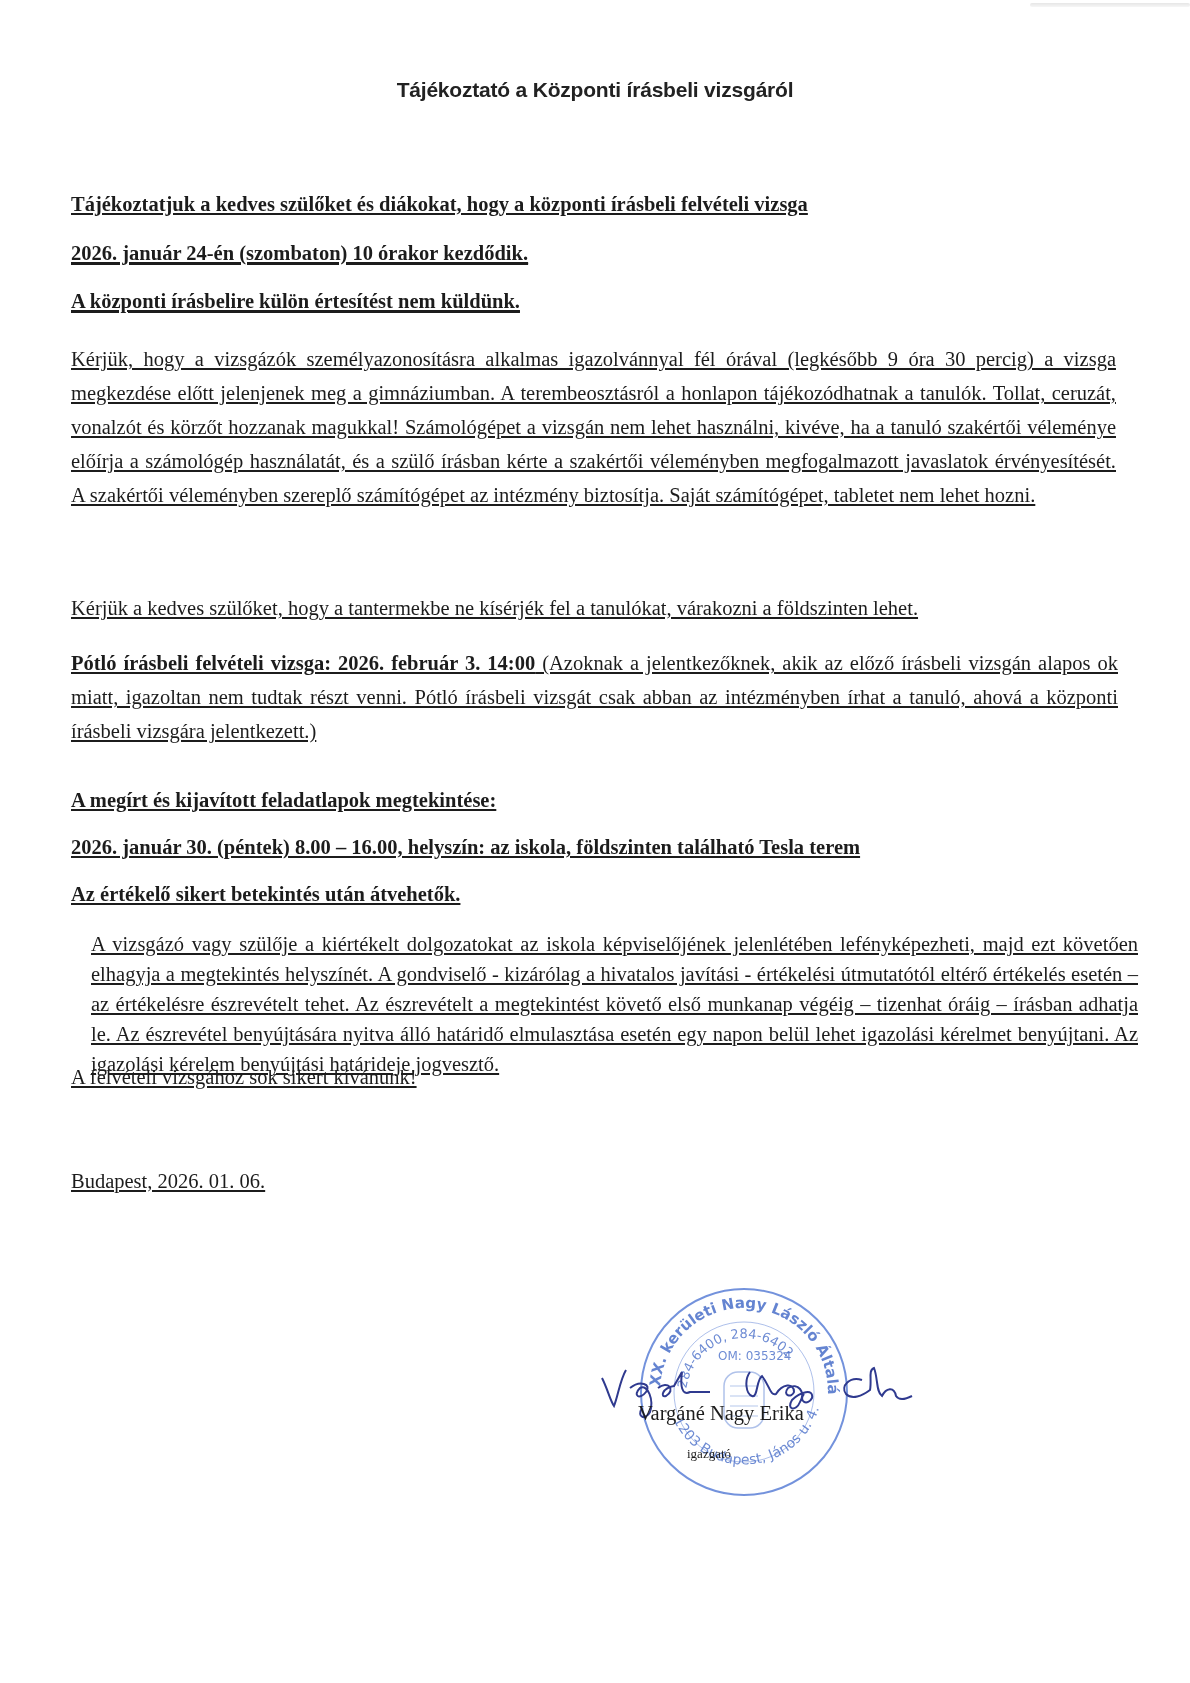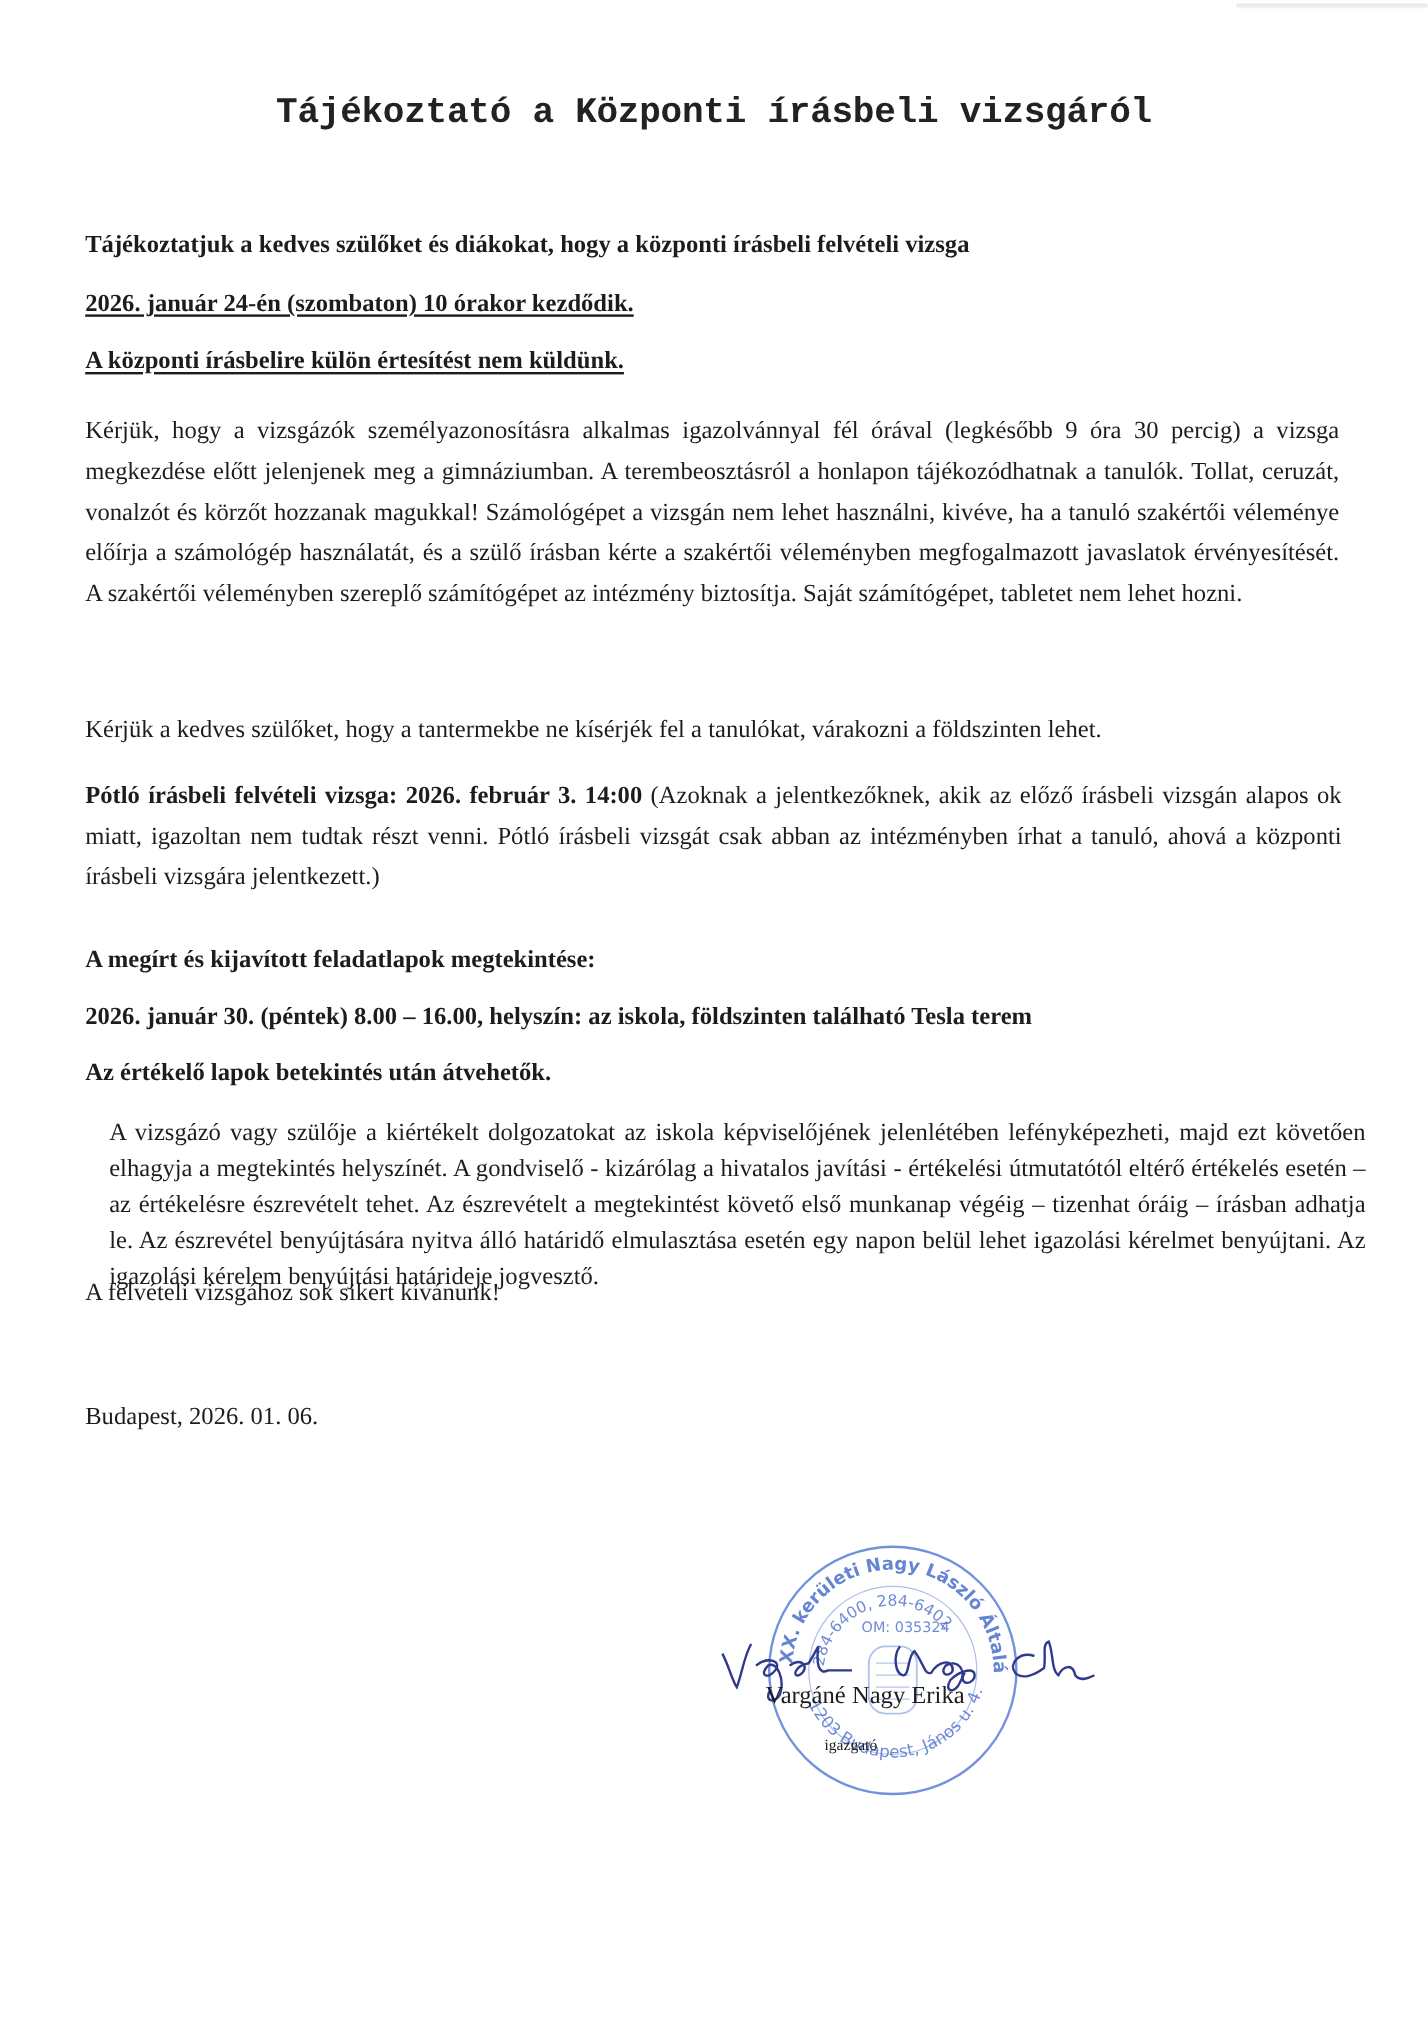--- a/index.html
+++ b/index.html
@@ -7,7 +7,7 @@
     .scan-edge { position: absolute; top: 3px; right: 0; width: 160px; height: 4px;
       background: linear-gradient(to bottom, #e6e6e6, #f6f6f6); border-radius: 2px; }
     .title { position: absolute; top: 78px; left: 0; width: 1190px; text-align: center;
-      font-family: Liberation Mono, monospace; font-weight: bold; font-size: 30px; color: #222; letter-spacing: -0.2px; }
+      font-family: Liberation Sans, sans-serif; font-weight: bold; font-size: 21px; color: #222; letter-spacing: -0.2px; }
     .doc { position: absolute; left: 71px; top: 0; width: 1047px;
       font-family: "Liberation Serif", serif; font-size: 20.5px; color: #1c1c1c; }
     .p { position: absolute; left: 0; width: 1047px; margin: 0; }

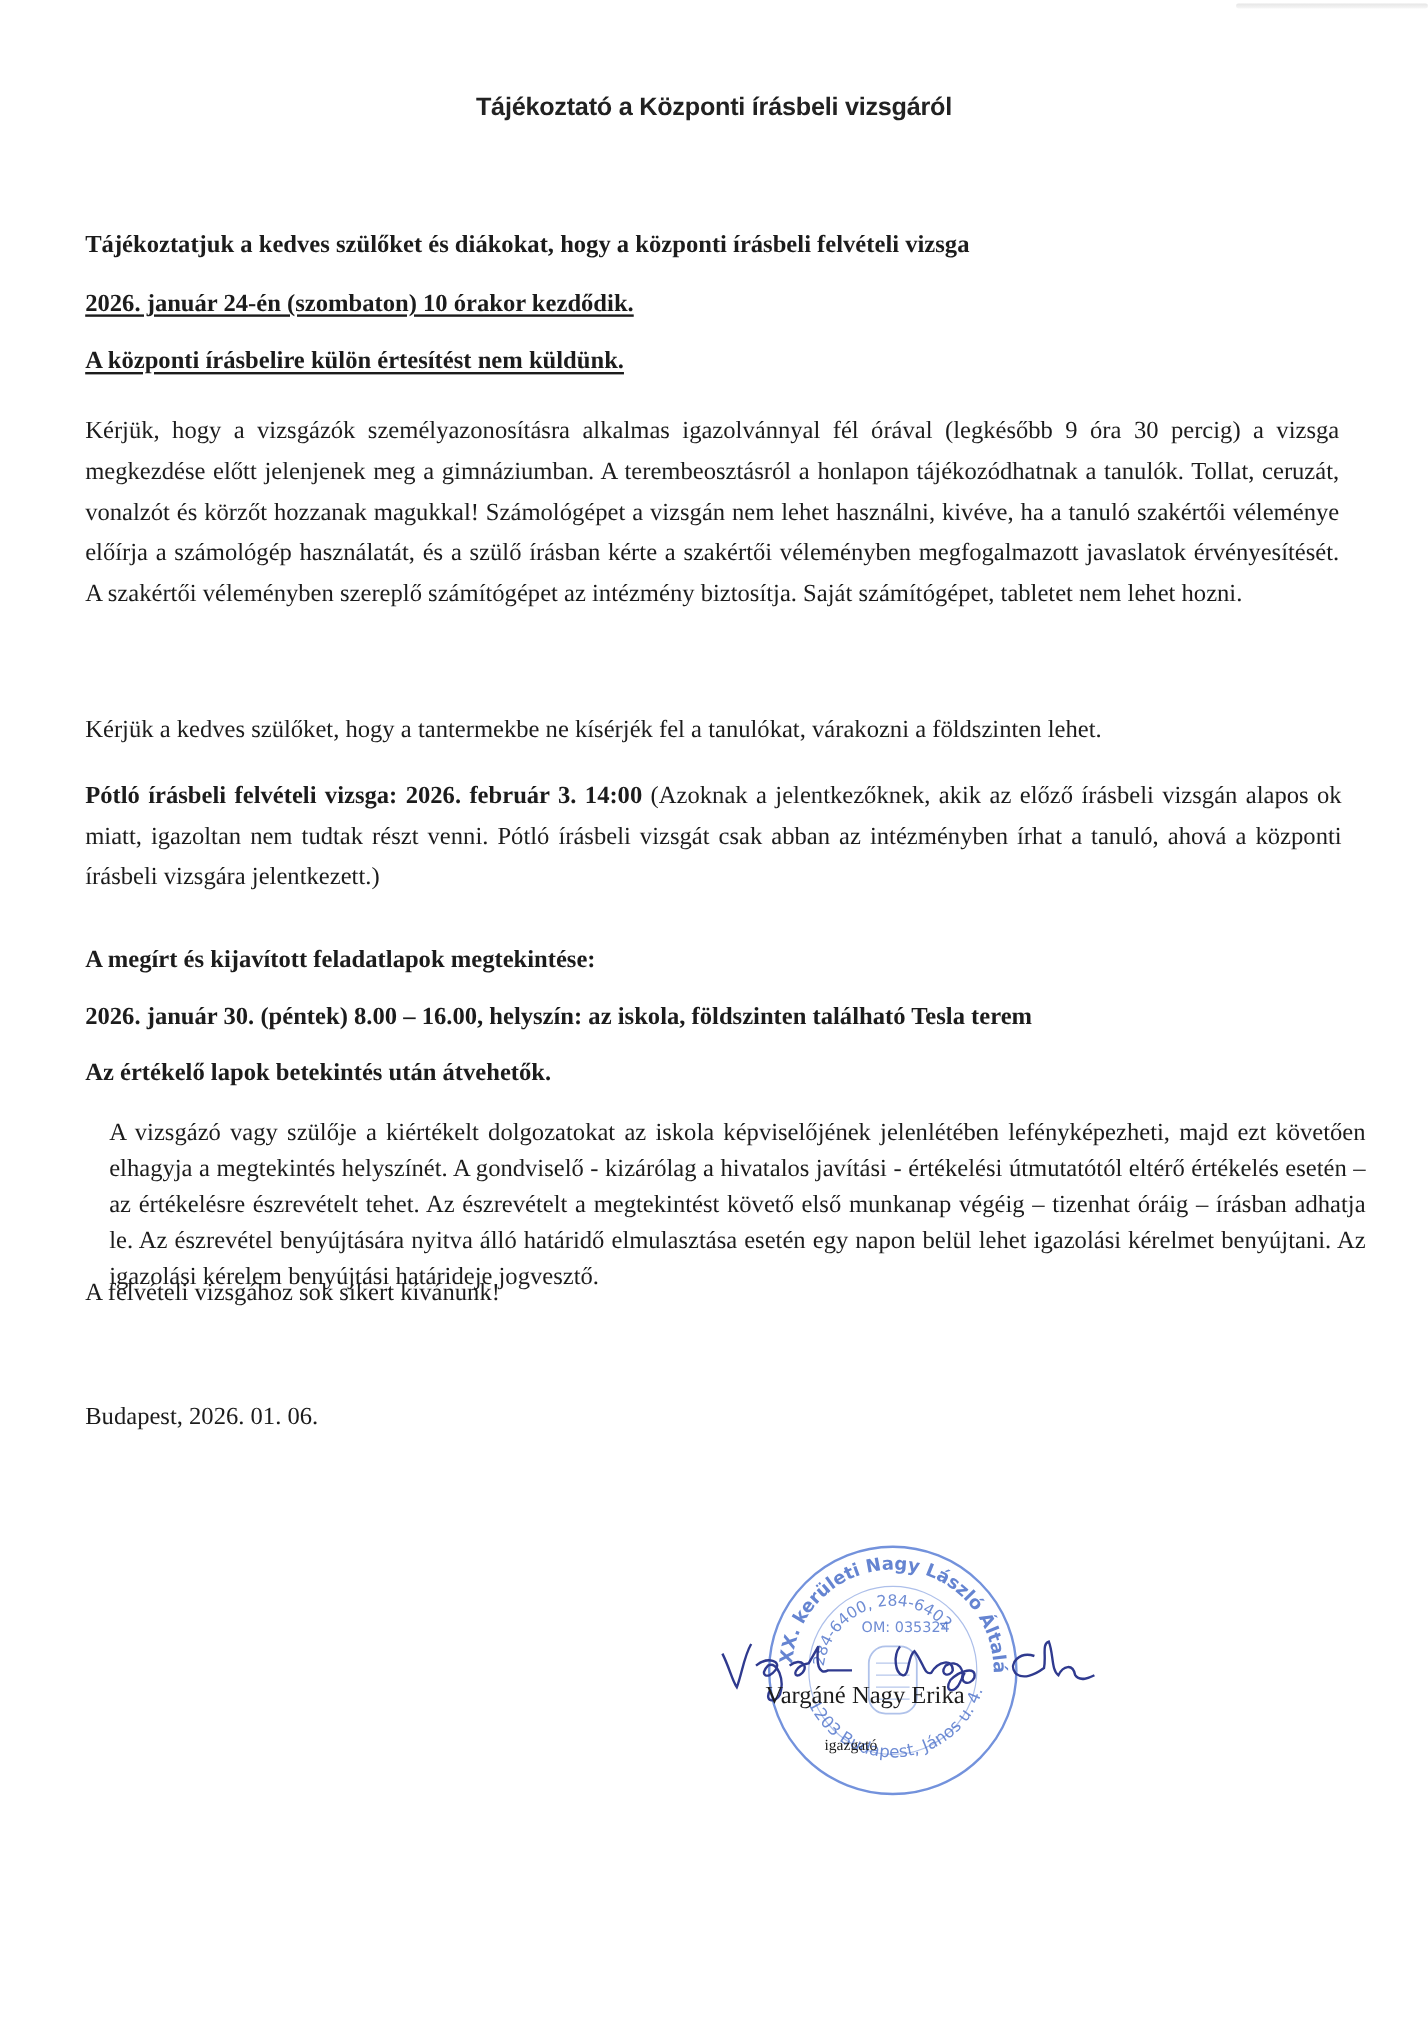--- a/index.html
+++ b/index.html
@@ -10,7 +10,7 @@
       font-family: Liberation Sans, sans-serif; font-weight: bold; font-size: 21px; color: #222; letter-spacing: -0.2px; }
     .doc { position: absolute; left: 71px; top: 0; width: 1047px;
       font-family: "Liberation Serif", serif; font-size: 20.5px; color: #1c1c1c; }
-    .p { position: absolute; left: 0; width: 1047px; margin: 0; }
+    .p { position: absolute; left: 0; width: 1047px; margin: 0; text-decoration: underline; }
     .lh { line-height: 34px; }
     .lh2 { line-height: 30px; margin-left: 20px; }
     .b { font-weight: bold; }

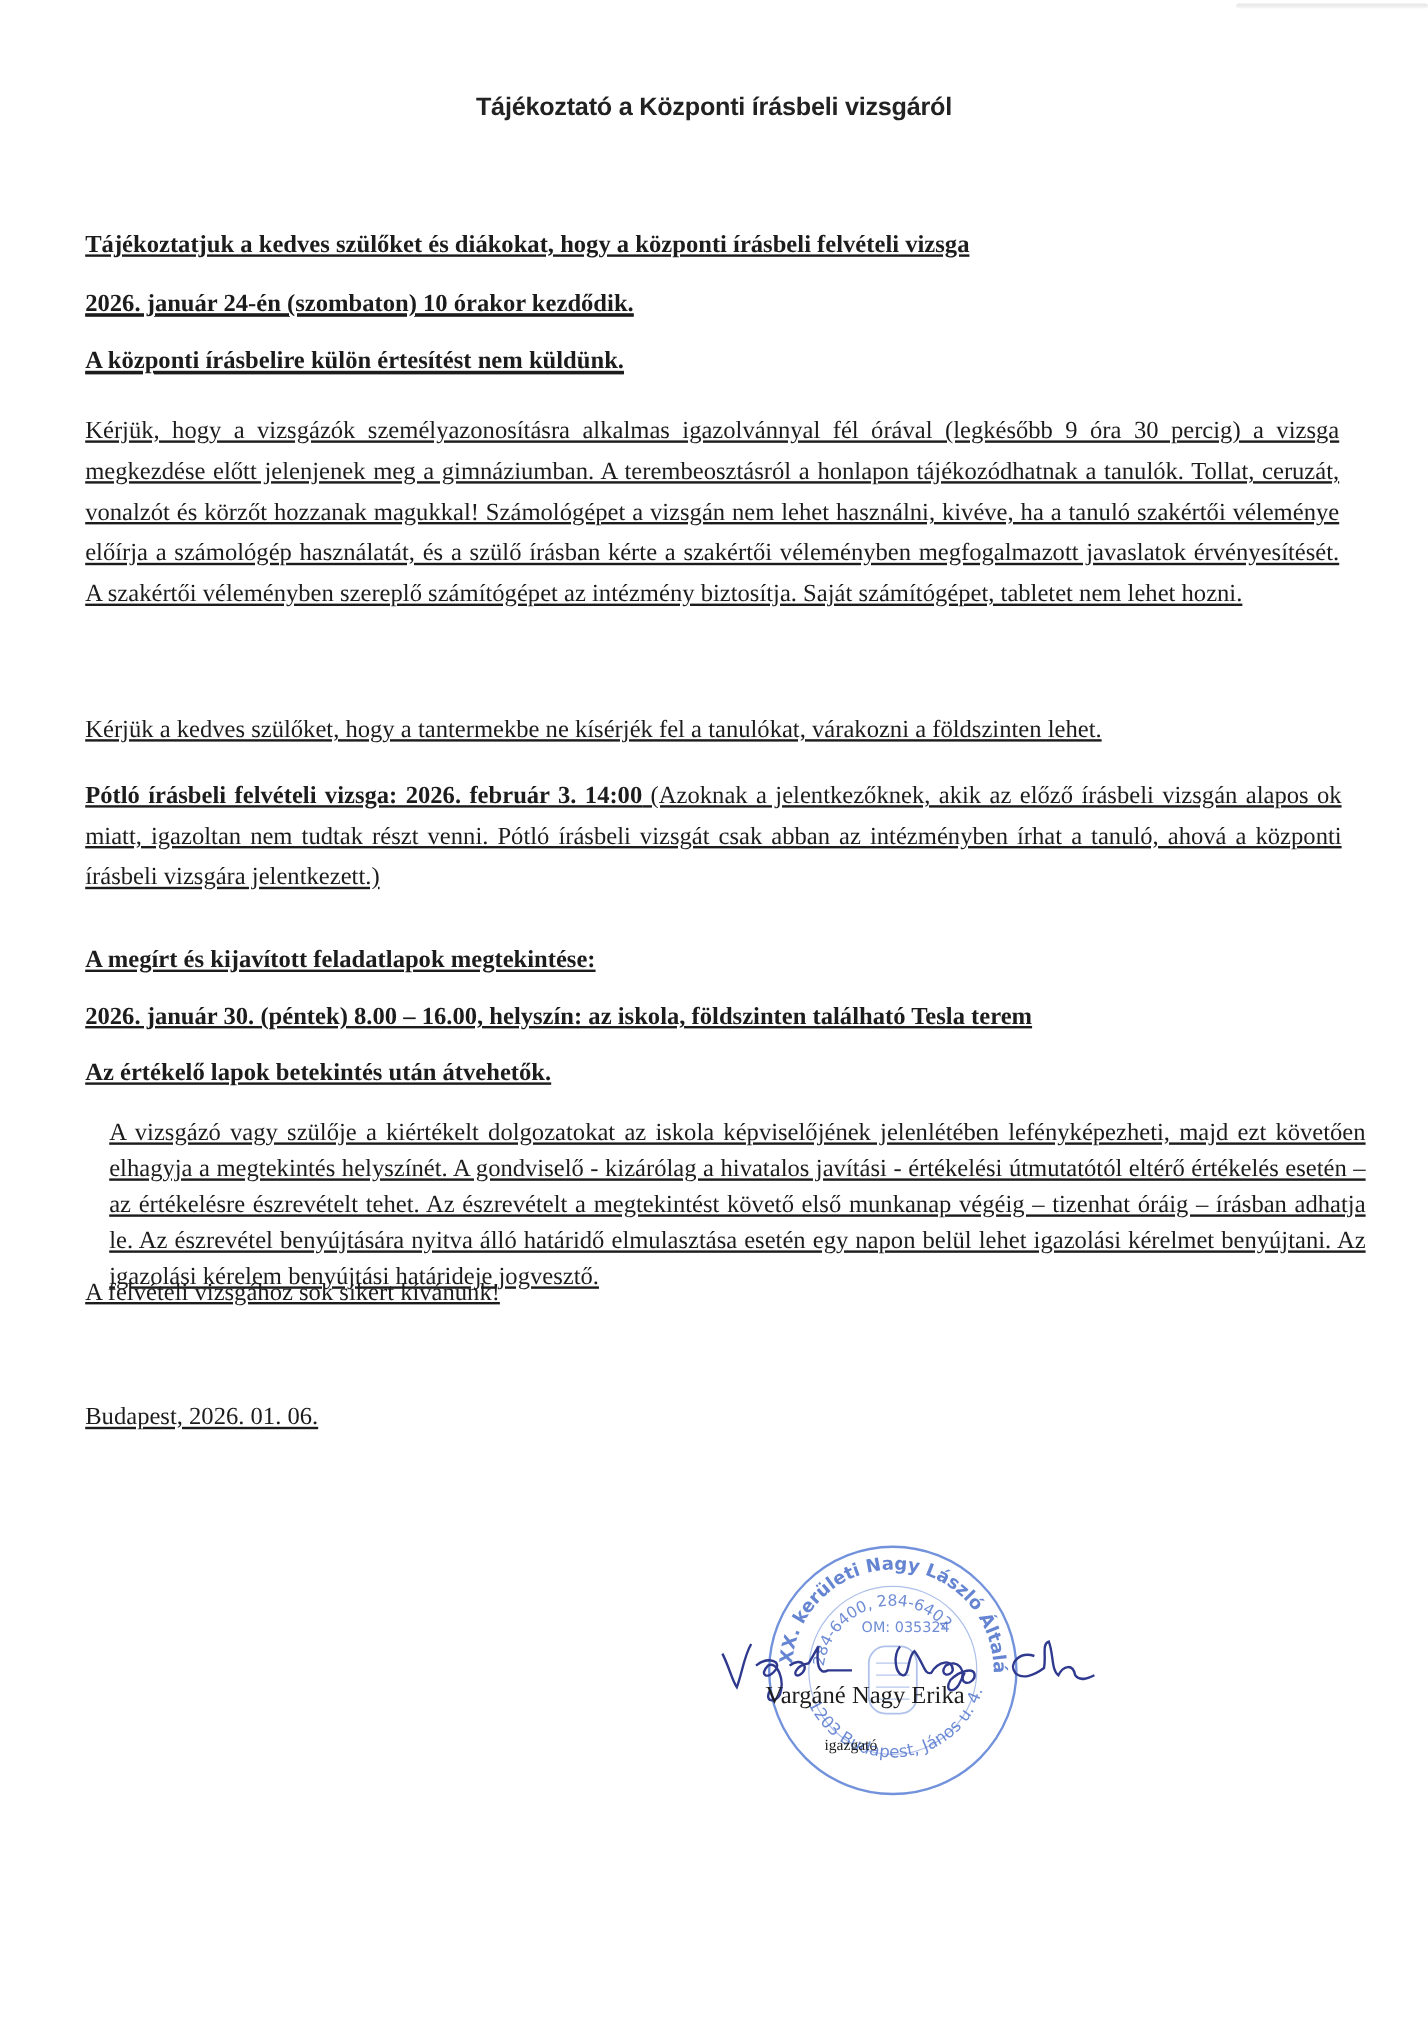--- a/index.html
+++ b/index.html
@@ -45,7 +45,7 @@
 
   <p class="p b" style="top:789px;">A megírt és kijavított feladatlapok megtekintése:</p>
   <p class="p b" style="top:836px;">2026. január 30. (péntek) 8.00 – 16.00, helyszín: az iskola, földszinten található Tesla terem</p>
-  <p class="p b" style="top:883px;">Az értékelő lapok betekintés után átvehetők.</p>
+  <p class="p b" style="top:883px;">Az értékelő sikert betekintés után átvehetők.</p>
 
   <p class="p lh2 justify" style="top:929px;">A vizsgázó vagy szülője a kiértékelt dolgozatokat az iskola képviselőjének jelenlétében lefényképezheti, majd ezt követően elhagyja a megtekintés helyszínét. A gondviselő - kizárólag a hivatalos javítási - értékelési útmutatótól eltérő értékelés esetén – az értékelésre észrevételt tehet. Az észrevételt a megtekintést követő első munkanap végéig – tizenhat óráig – írásban adhatja le. Az észrevétel benyújtására nyitva álló határidő elmulasztása esetén egy napon belül lehet igazolási kérelmet benyújtani. Az igazolási kérelem benyújtási határideje jogvesztő.</p>
 

